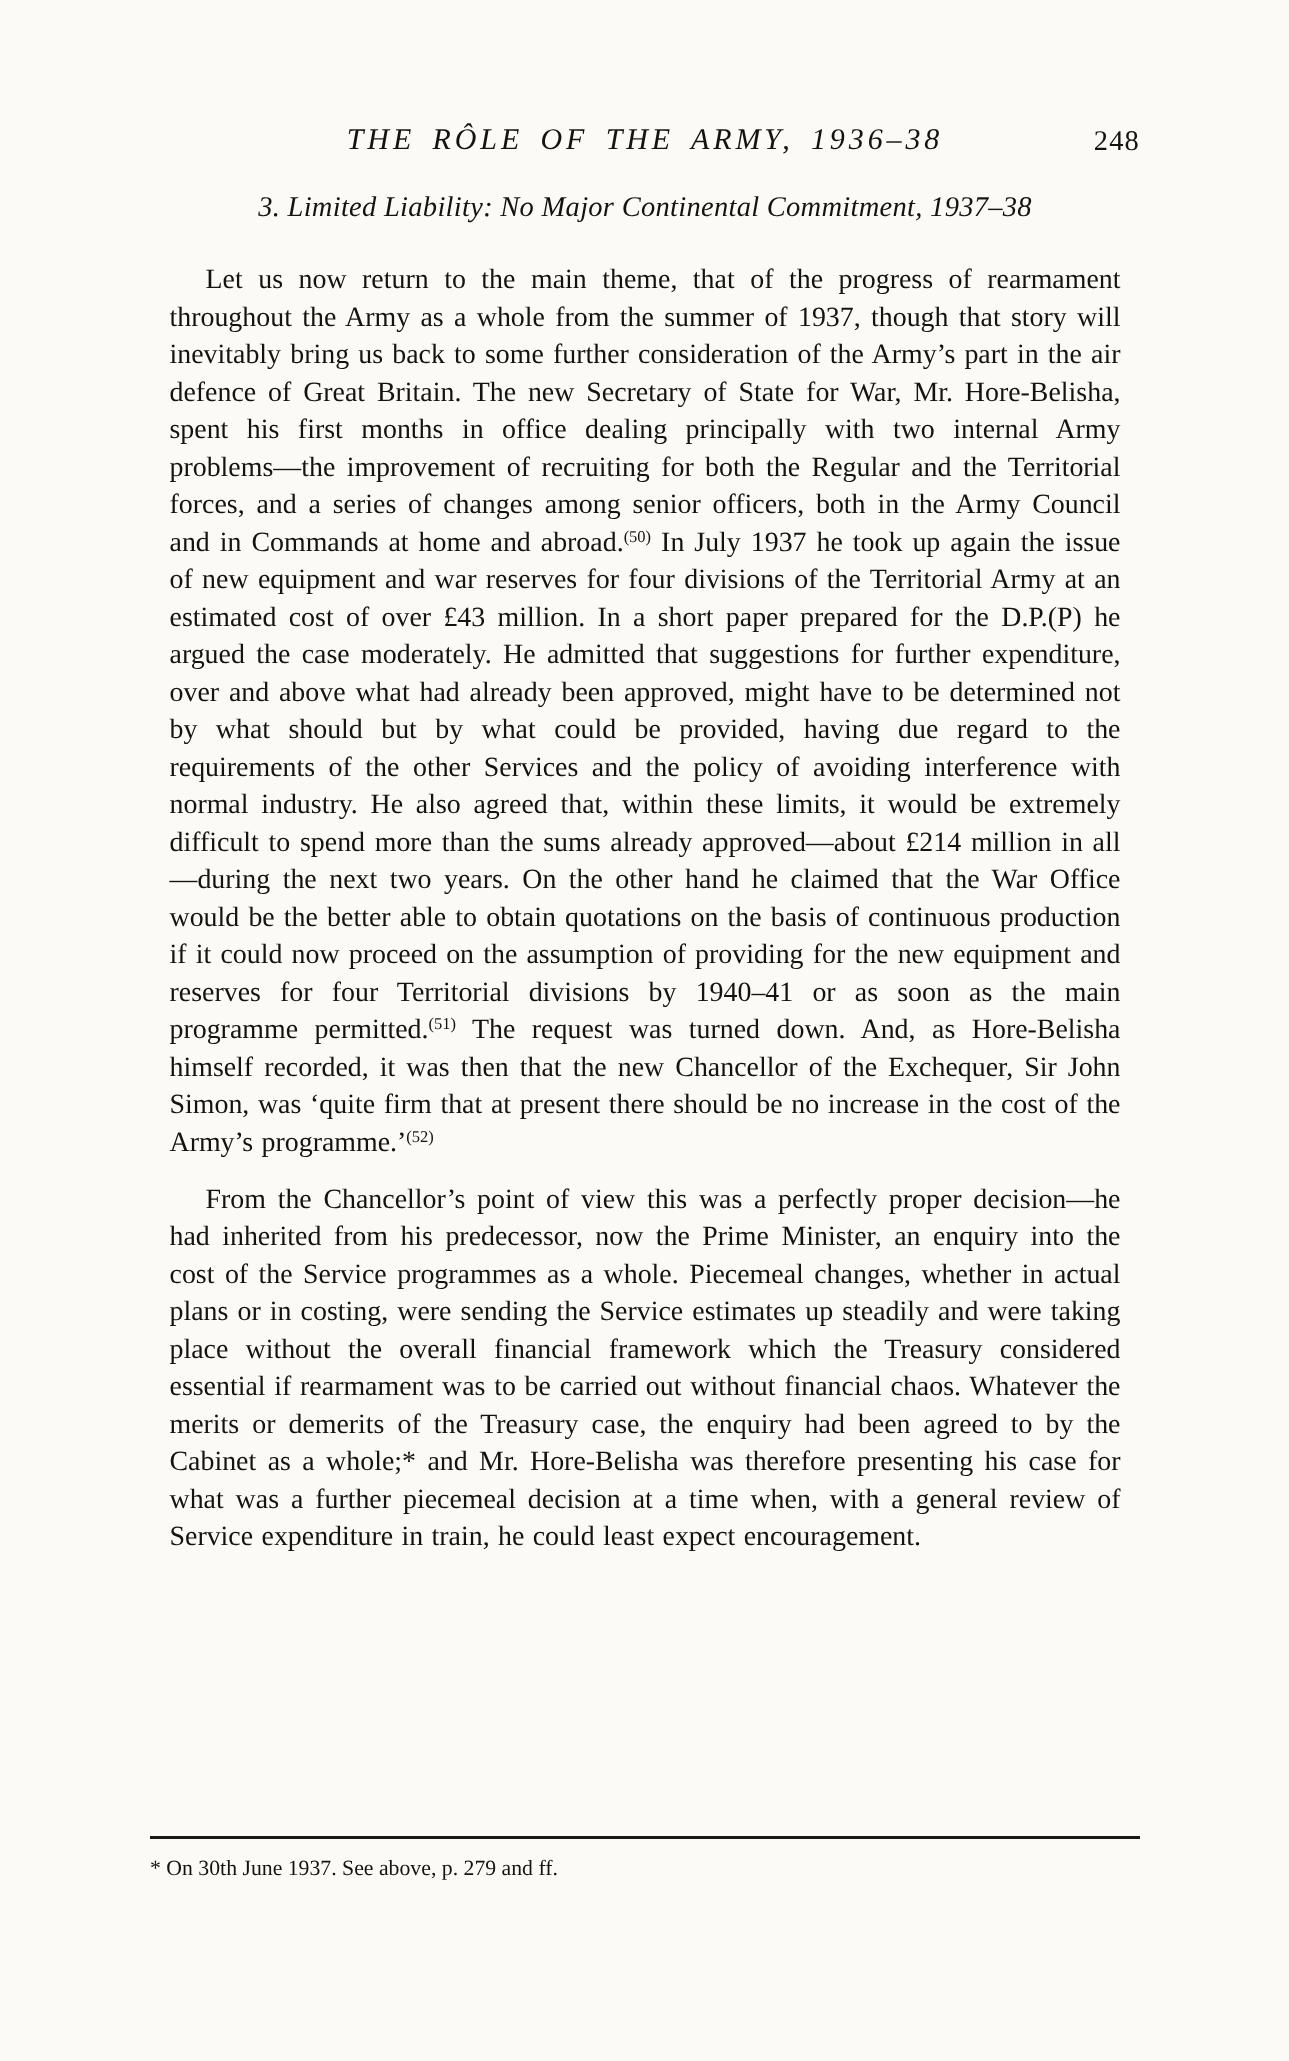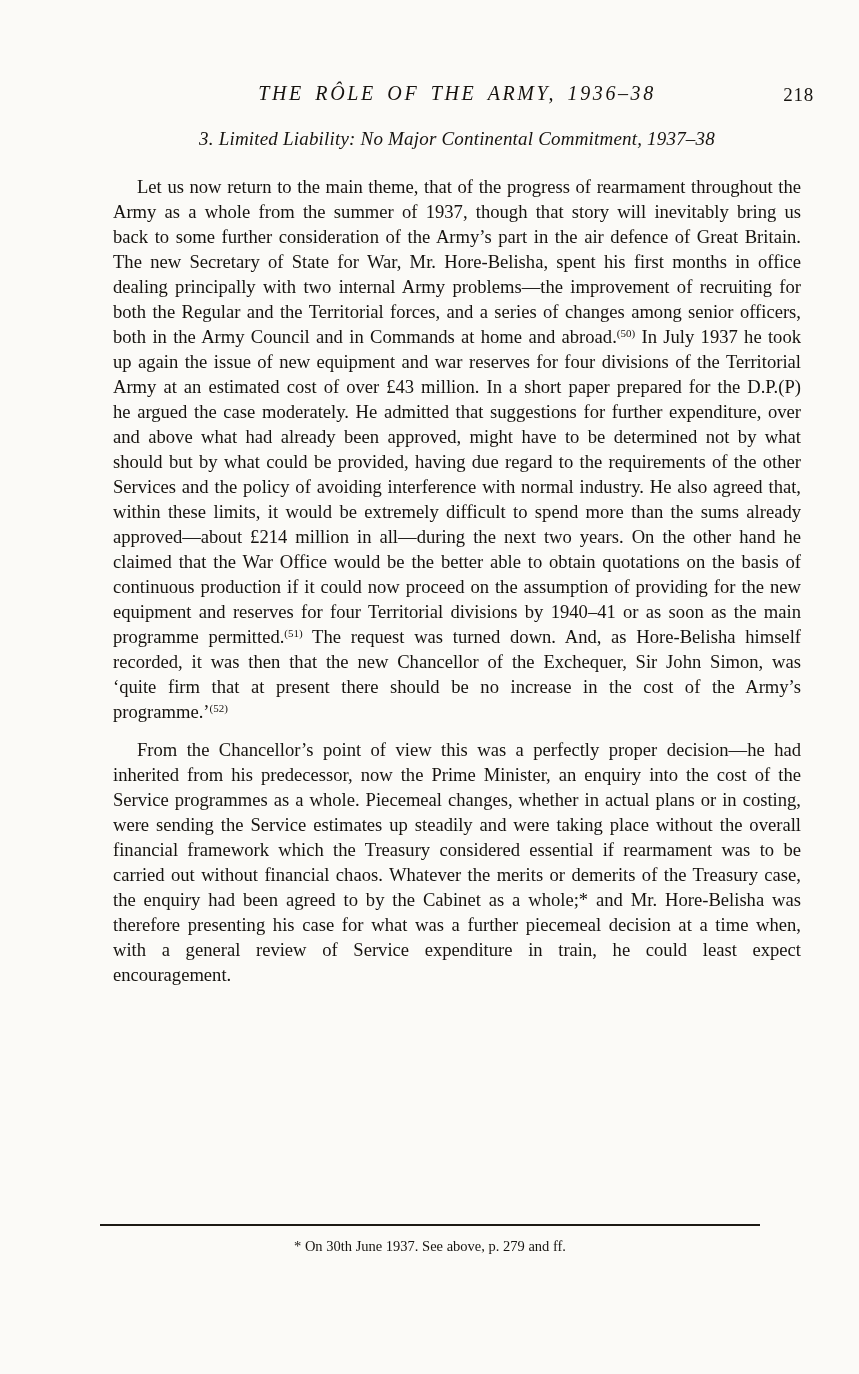--- a/index.html
+++ b/index.html
@@ -15,7 +15,7 @@
     .page {
       position: absolute;
       inset: 0;
-      padding: 82px 45px 0 100px;
+      padding: 82px 99px 0 100px;
       box-sizing: border-box;
     }
     .running-head {

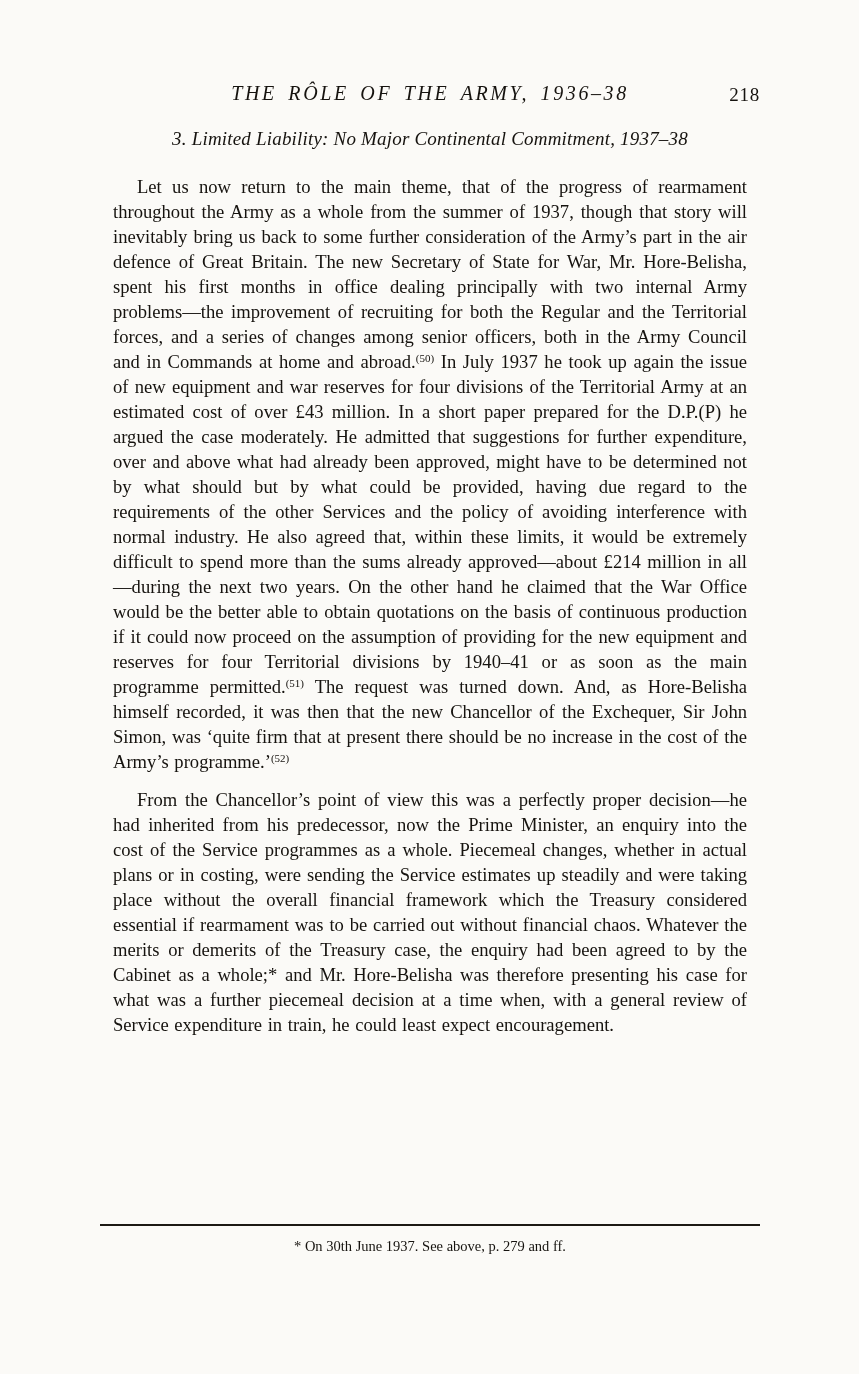--- a/index.html
+++ b/index.html
@@ -87,7 +87,7 @@
 
   <header class="running-head">
     <span class="head-title">THE RÔLE OF THE ARMY, 1936–38</span>
-    <span class="page-number">218</span>
+    <span class="page-number">248</span>
   </header>
 
   <h2 class="section-heading">3. Limited Liability: No Major Continental Commitment, 1937–38</h2>

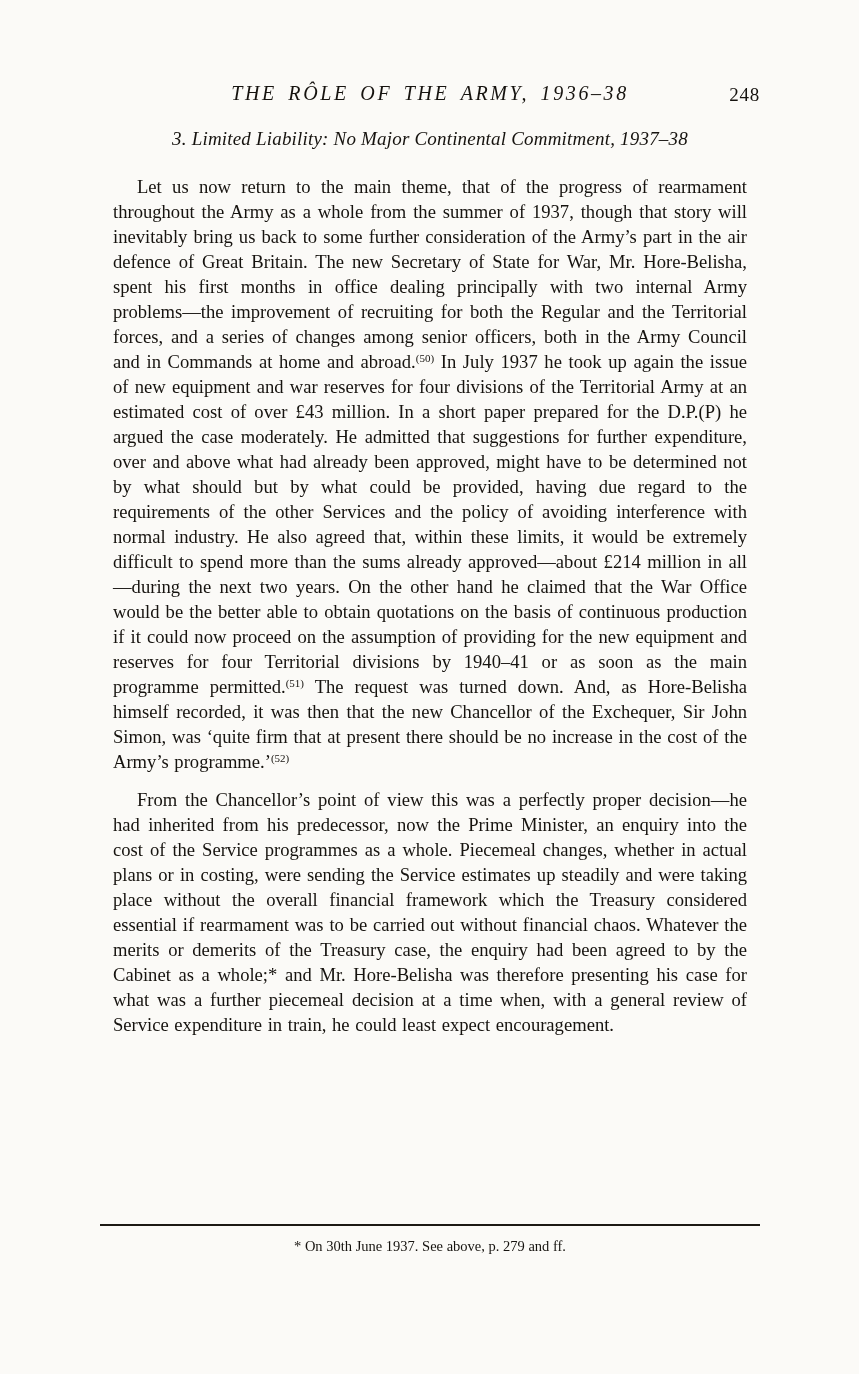--- a/index.html
+++ b/index.html
@@ -77,7 +77,7 @@
       font-size: 14.5px;
       line-height: 1.35;
       margin: 0;
-      text-align: center;
+      text-align: left;
     }
   </style>
 </head>

